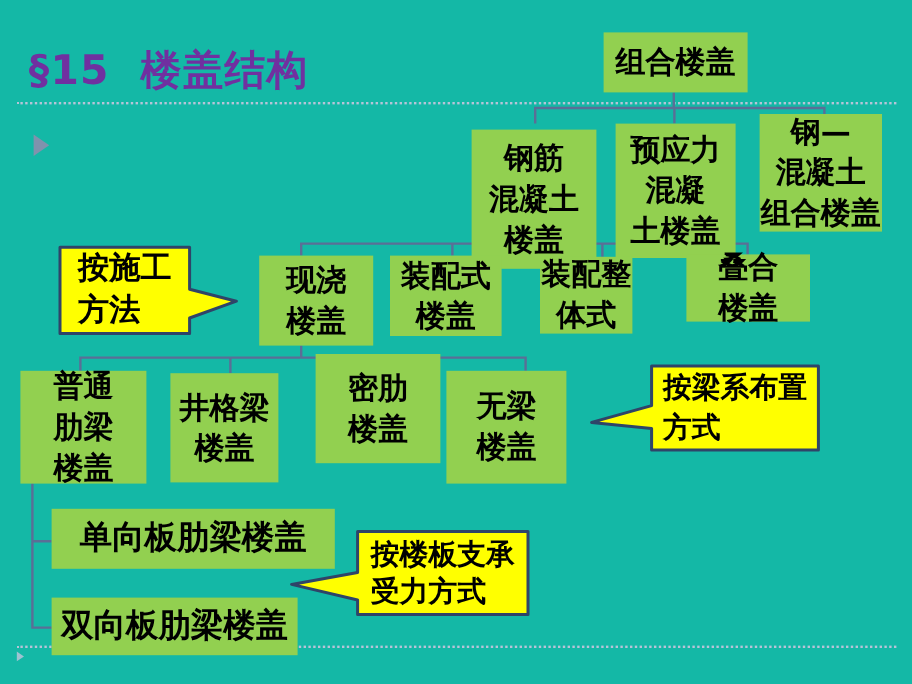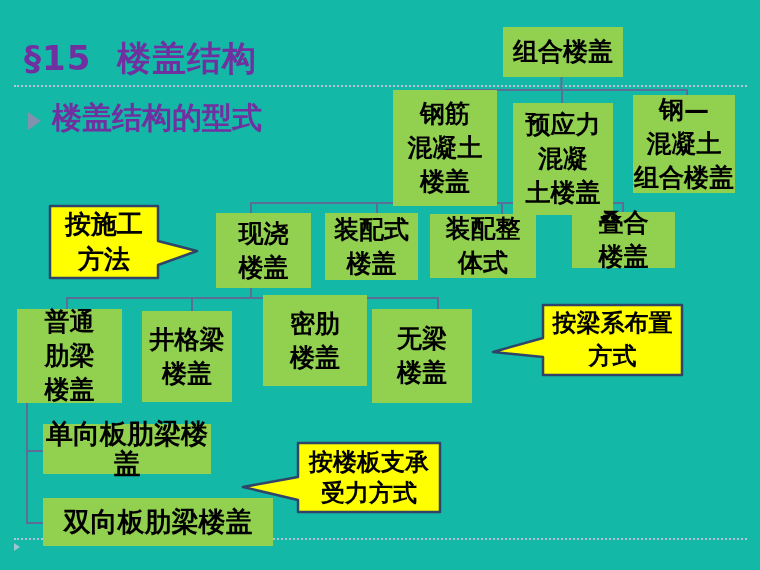--- a/index.html
+++ b/index.html
@@ -53,7 +53,6 @@
   <div class="title">§15  楼盖结构</div>
   <div class="divider top"></div>
   <div class="bullet-tri"></div>
-  <div class="subtitle">楼盖结构的型式</div>
 
   <svg class="overlay" width="760" height="570" viewBox="0 0 760 570">
     <path class="connector" d="M561.5 77 V90 M446 103 V90 H687 V95 M562 90 V103"></path>

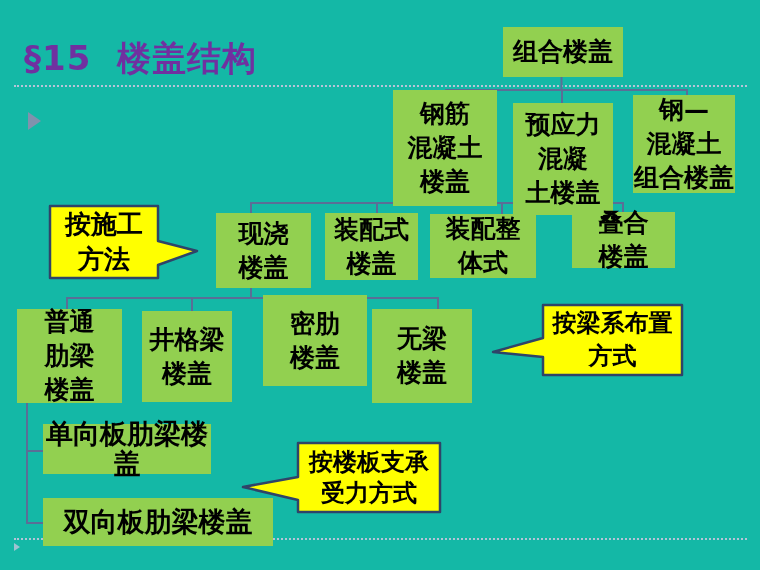--- a/index.html
+++ b/index.html
@@ -66,7 +66,7 @@
 
   <div class="gnode" style="left:503px;top:27px;width:120px;height:50px">组合楼盖</div>
 
-  <div class="gnode" style="left:393px;top:90px;width:104px;height:116px">钢筋
+  <div class="gnode" style="left:393px;top:108px;width:104px;height:116px">钢筋
 混凝土
 楼盖</div>
   <div class="gnode" style="left:513px;top:103px;width:100px;height:112px">预应力

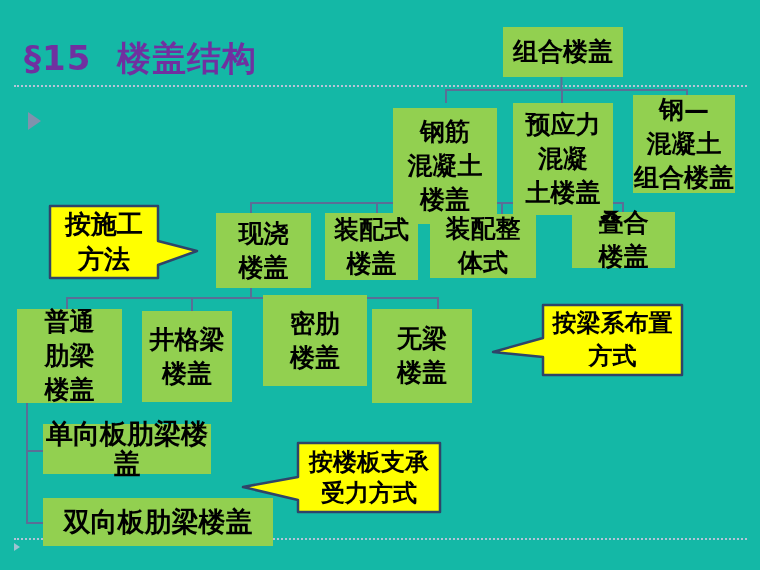--- a/index.html
+++ b/index.html
@@ -41,7 +41,7 @@
   .gnode.wide{font-size:27px;line-height:30px;}
   .callout-text{
     position:absolute;color:#000;font-weight:bold;font-size:24px;line-height:33px;
-    display:flex;align-items:center;justify-content:center;text-align:center;
+    display:flex;align-items:center;justify-content:center;
     white-space:pre-line;z-index:4;
   }
 </style>

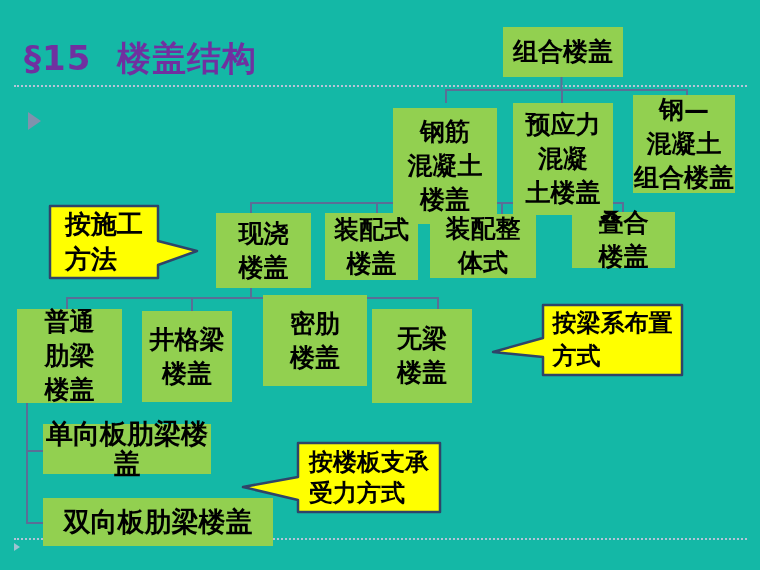--- a/index.html
+++ b/index.html
@@ -80,7 +80,7 @@
 楼盖</div>
   <div class="gnode" style="left:325px;top:213px;width:93px;height:67px">装配式
 楼盖</div>
-  <div class="gnode" style="left:430px;top:214px;width:106px;height:64px">装配整
+  <div class="gnode" style="left:450px;top:214px;width:77px;height:64px">装配整
 体式</div>
   <div class="gnode" style="left:572px;top:212px;width:103px;height:56px">叠合
 楼盖</div>

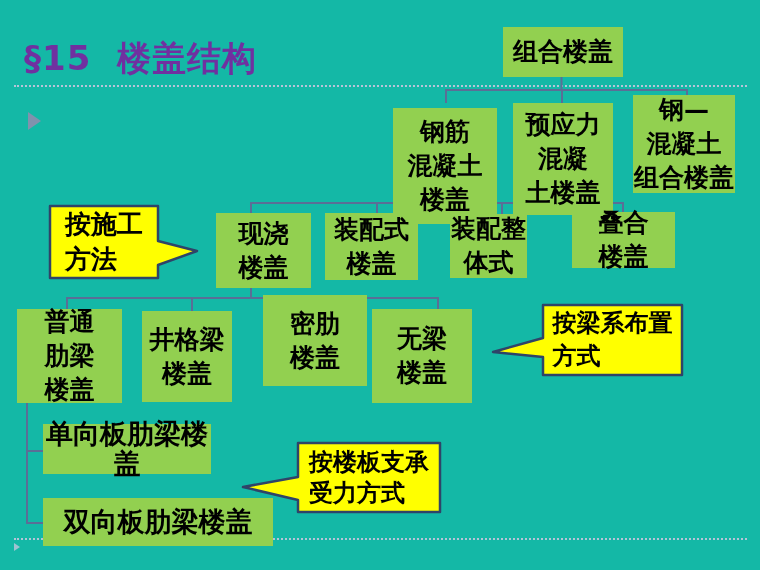--- a/index.html
+++ b/index.html
@@ -95,7 +95,7 @@
   <div class="gnode" style="left:372px;top:309px;width:100px;height:94px">无梁
 楼盖</div>
 
-  <div class="gnode wide" style="left:43px;top:424px;width:168px;height:50px">单向板肋梁楼盖</div>
+  <div class="gnode wide" style="left:43px;top:424px;width:236px;height:50px">单向板肋梁楼盖</div>
   <div class="gnode wide" style="left:43px;top:498px;width:230px;height:48px">双向板肋梁楼盖</div>
 
   <div class="callout-text" style="left:50px;top:206px;width:108px;height:72px;font-size:26px;line-height:35px">按施工

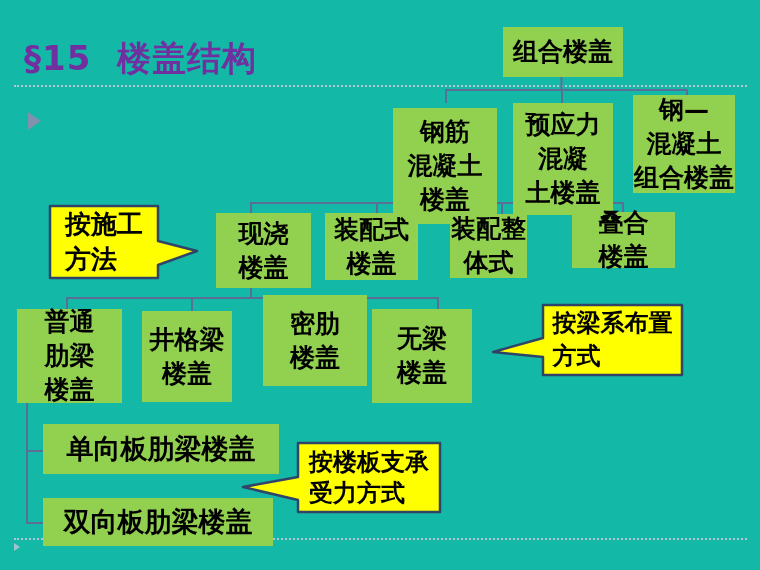--- a/index.html
+++ b/index.html
@@ -96,7 +96,7 @@
 楼盖</div>
 
   <div class="gnode wide" style="left:43px;top:424px;width:236px;height:50px">单向板肋梁楼盖</div>
-  <div class="gnode wide" style="left:43px;top:498px;width:230px;height:48px">双向板肋梁楼盖</div>
+  <div class="gnode wide" style="left:43px;top:498px;width:205px;height:48px">双向板肋梁楼盖</div>
 
   <div class="callout-text" style="left:50px;top:206px;width:108px;height:72px;font-size:26px;line-height:35px">按施工
 方法</div>

